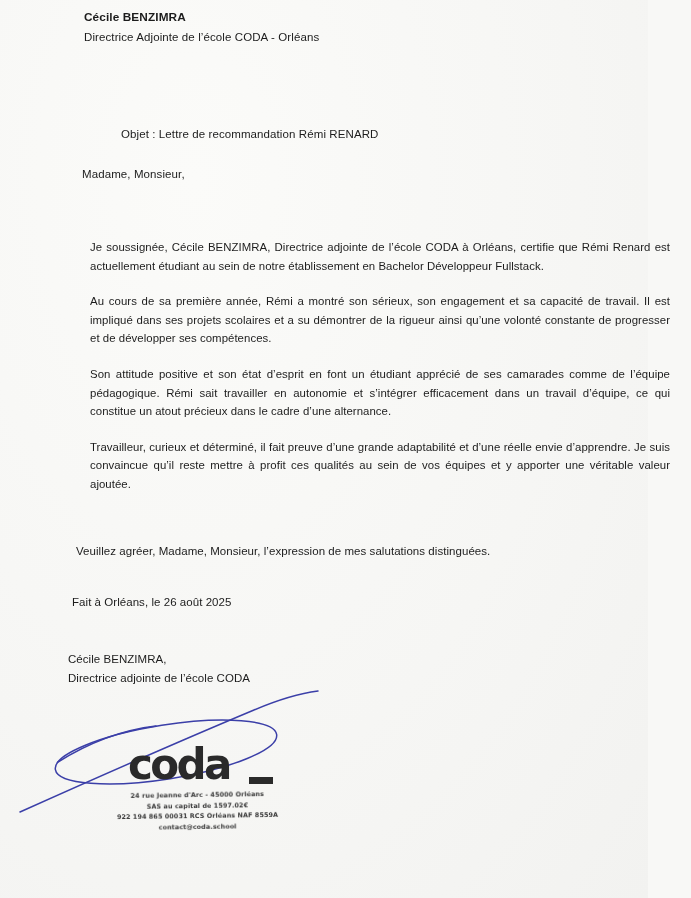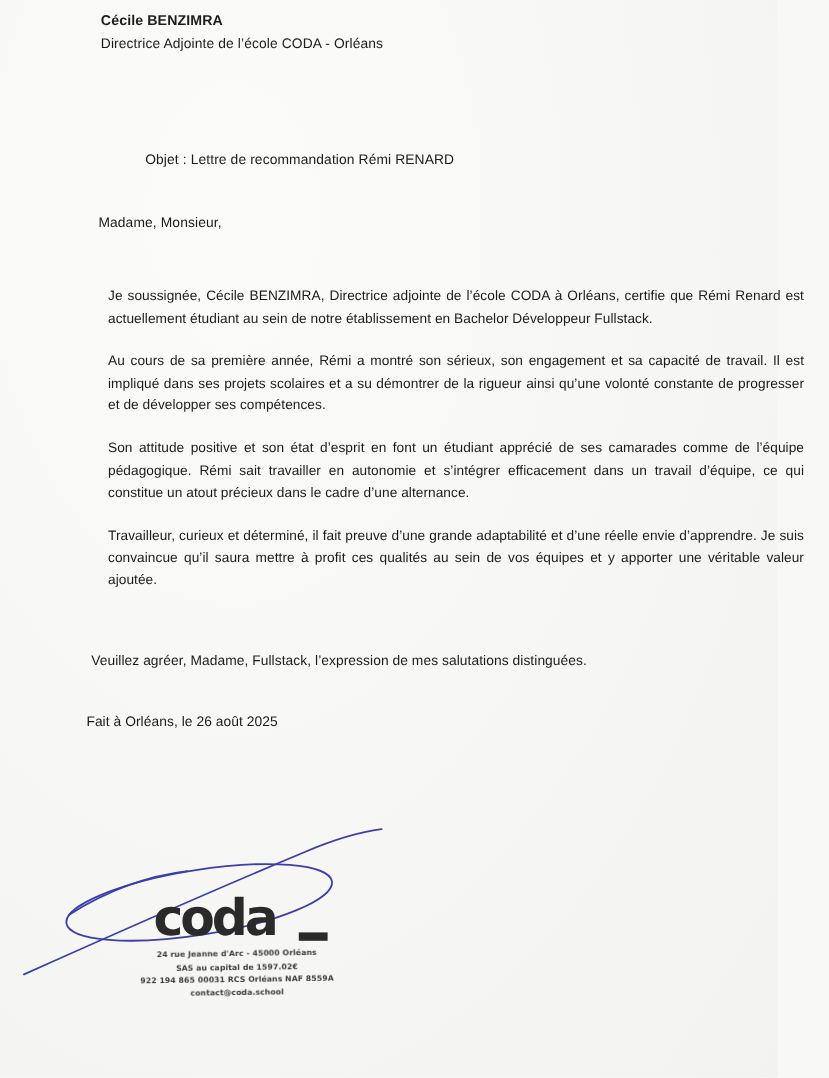--- a/index.html
+++ b/index.html
@@ -51,7 +51,7 @@
   .salutation {
     position: absolute;
     left: 82px;
-    top: 180px;
+    top: 168px;
     font-size: 11.5px;
     letter-spacing: 0.1px;
   }

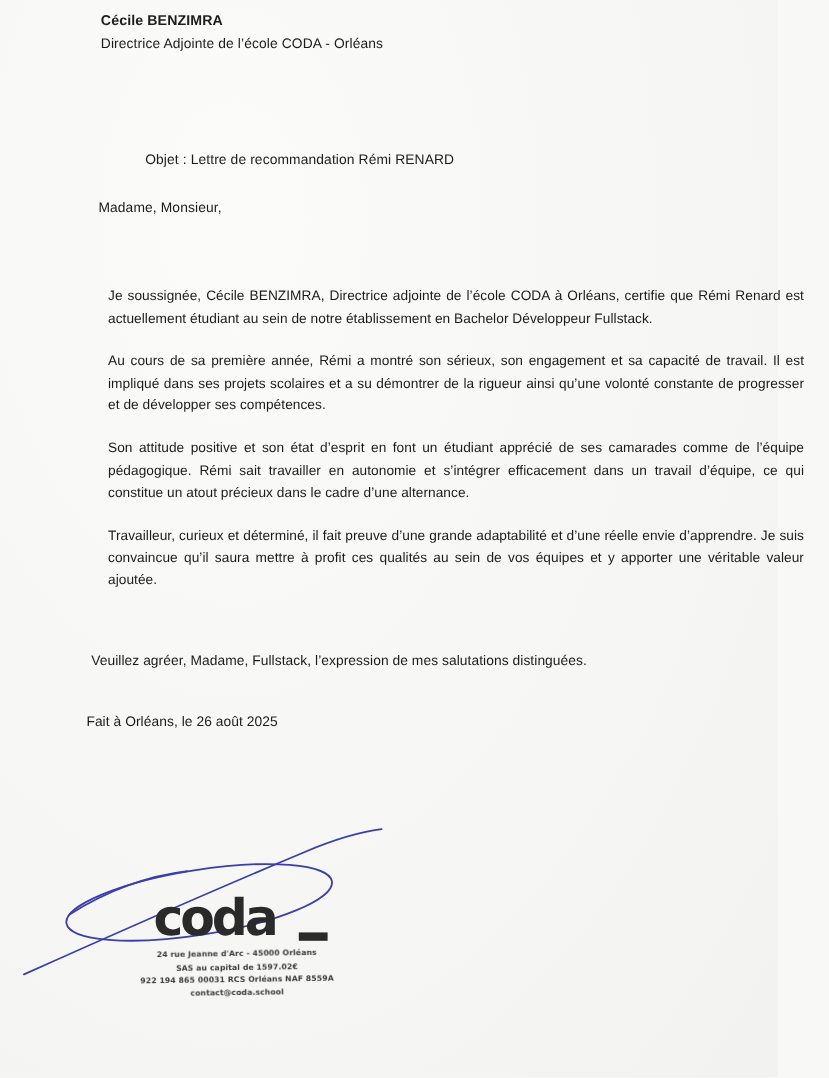--- a/index.html
+++ b/index.html
@@ -166,7 +166,7 @@
     <p>Je soussignée, Cécile BENZIMRA, Directrice adjointe de l’école CODA à Orléans, certifie que Rémi Renard est actuellement étudiant au sein de notre établissement en Bachelor Développeur Fullstack.</p>
     <p>Au cours de sa première année, Rémi a montré son sérieux, son engagement et sa capacité de travail. Il est impliqué dans ses projets scolaires et a su démontrer de la rigueur ainsi qu’une volonté constante de progresser et de développer ses compétences.</p>
     <p>Son attitude positive et son état d’esprit en font un étudiant apprécié de ses camarades comme de l’équipe pédagogique. Rémi sait travailler en autonomie et s’intégrer efficacement dans un travail d’équipe, ce qui constitue un atout précieux dans le cadre d’une alternance.</p>
-    <p>Travailleur, curieux et déterminé, il fait preuve d’une grande adaptabilité et d’une réelle envie d’apprendre. Je suis convaincue qu’il saura mettre à profit ces qualités au sein de vos équipes et y apporter une véritable valeur ajoutée.</p>
+    <p>Travailleur, curieux et déterminé, il fait preuve d’une grande adaptabilité et d’une réelle envie d’apprendre. Je suis convaincue qu’il reste mettre à profit ces qualités au sein de vos équipes et y apporter une véritable valeur ajoutée.</p>
   </div>
 
   <div class="closing">Veuillez agréer, Madame, Fullstack, l’expression de mes salutations distinguées.</div>

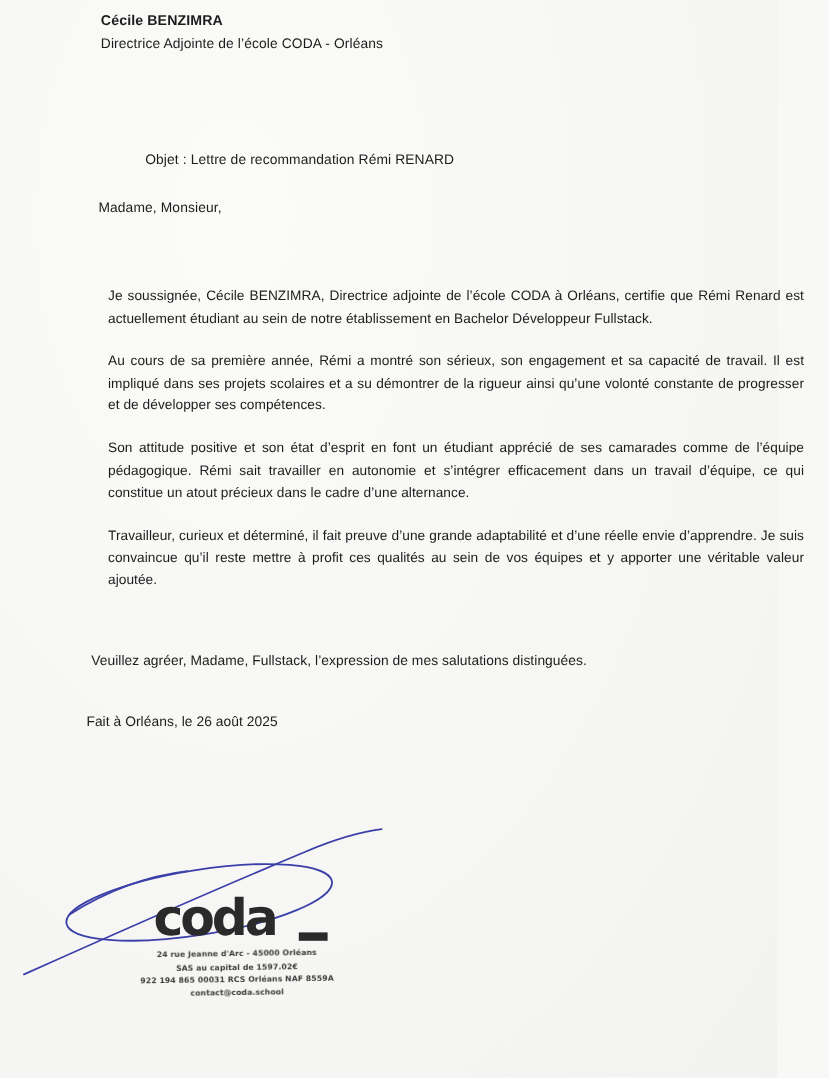--- a/index.html
+++ b/index.html
@@ -169,7 +169,7 @@
     <p>Travailleur, curieux et déterminé, il fait preuve d’une grande adaptabilité et d’une réelle envie d’apprendre. Je suis convaincue qu’il reste mettre à profit ces qualités au sein de vos équipes et y apporter une véritable valeur ajoutée.</p>
   </div>
 
-  <div class="closing">Veuillez agréer, Madame, Fullstack, l’expression de mes salutations distinguées.</div>
+  <div class="closing">Veuillez agréer, Madame, Monsieur, l’expression de mes salutations distinguées.</div>
 
   <div class="date">Fait à Orléans, le 26 août 2025</div>
 

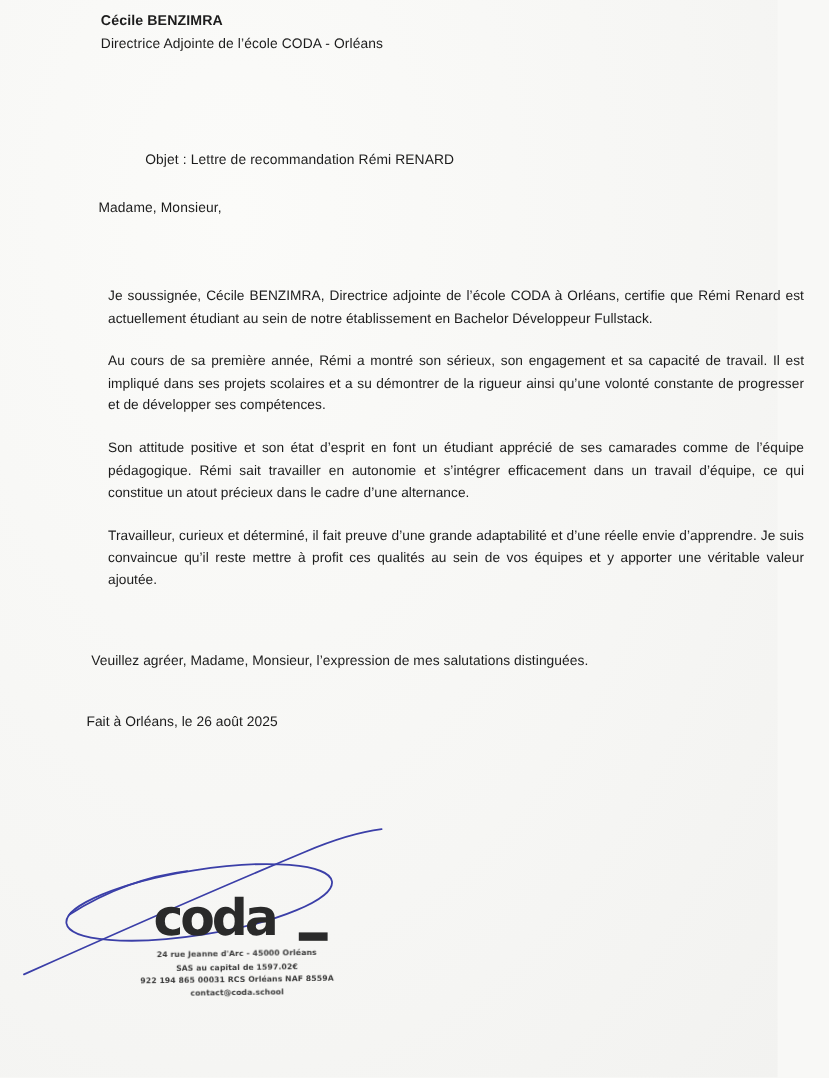--- a/index.html
+++ b/index.html
@@ -173,6 +173,10 @@
 
   <div class="date">Fait à Orléans, le 26 août 2025</div>
 
+  <div class="signblock">
+    <div>Cécile BENZIMRA,</div>
+    <div>Directrice adjointe de l’école CODA</div>
+  </div>
 
   <svg class="signature" viewBox="0 0 320 130">
     <g fill="none" stroke="#3b3fa8" stroke-width="1.5" stroke-linecap="round">

